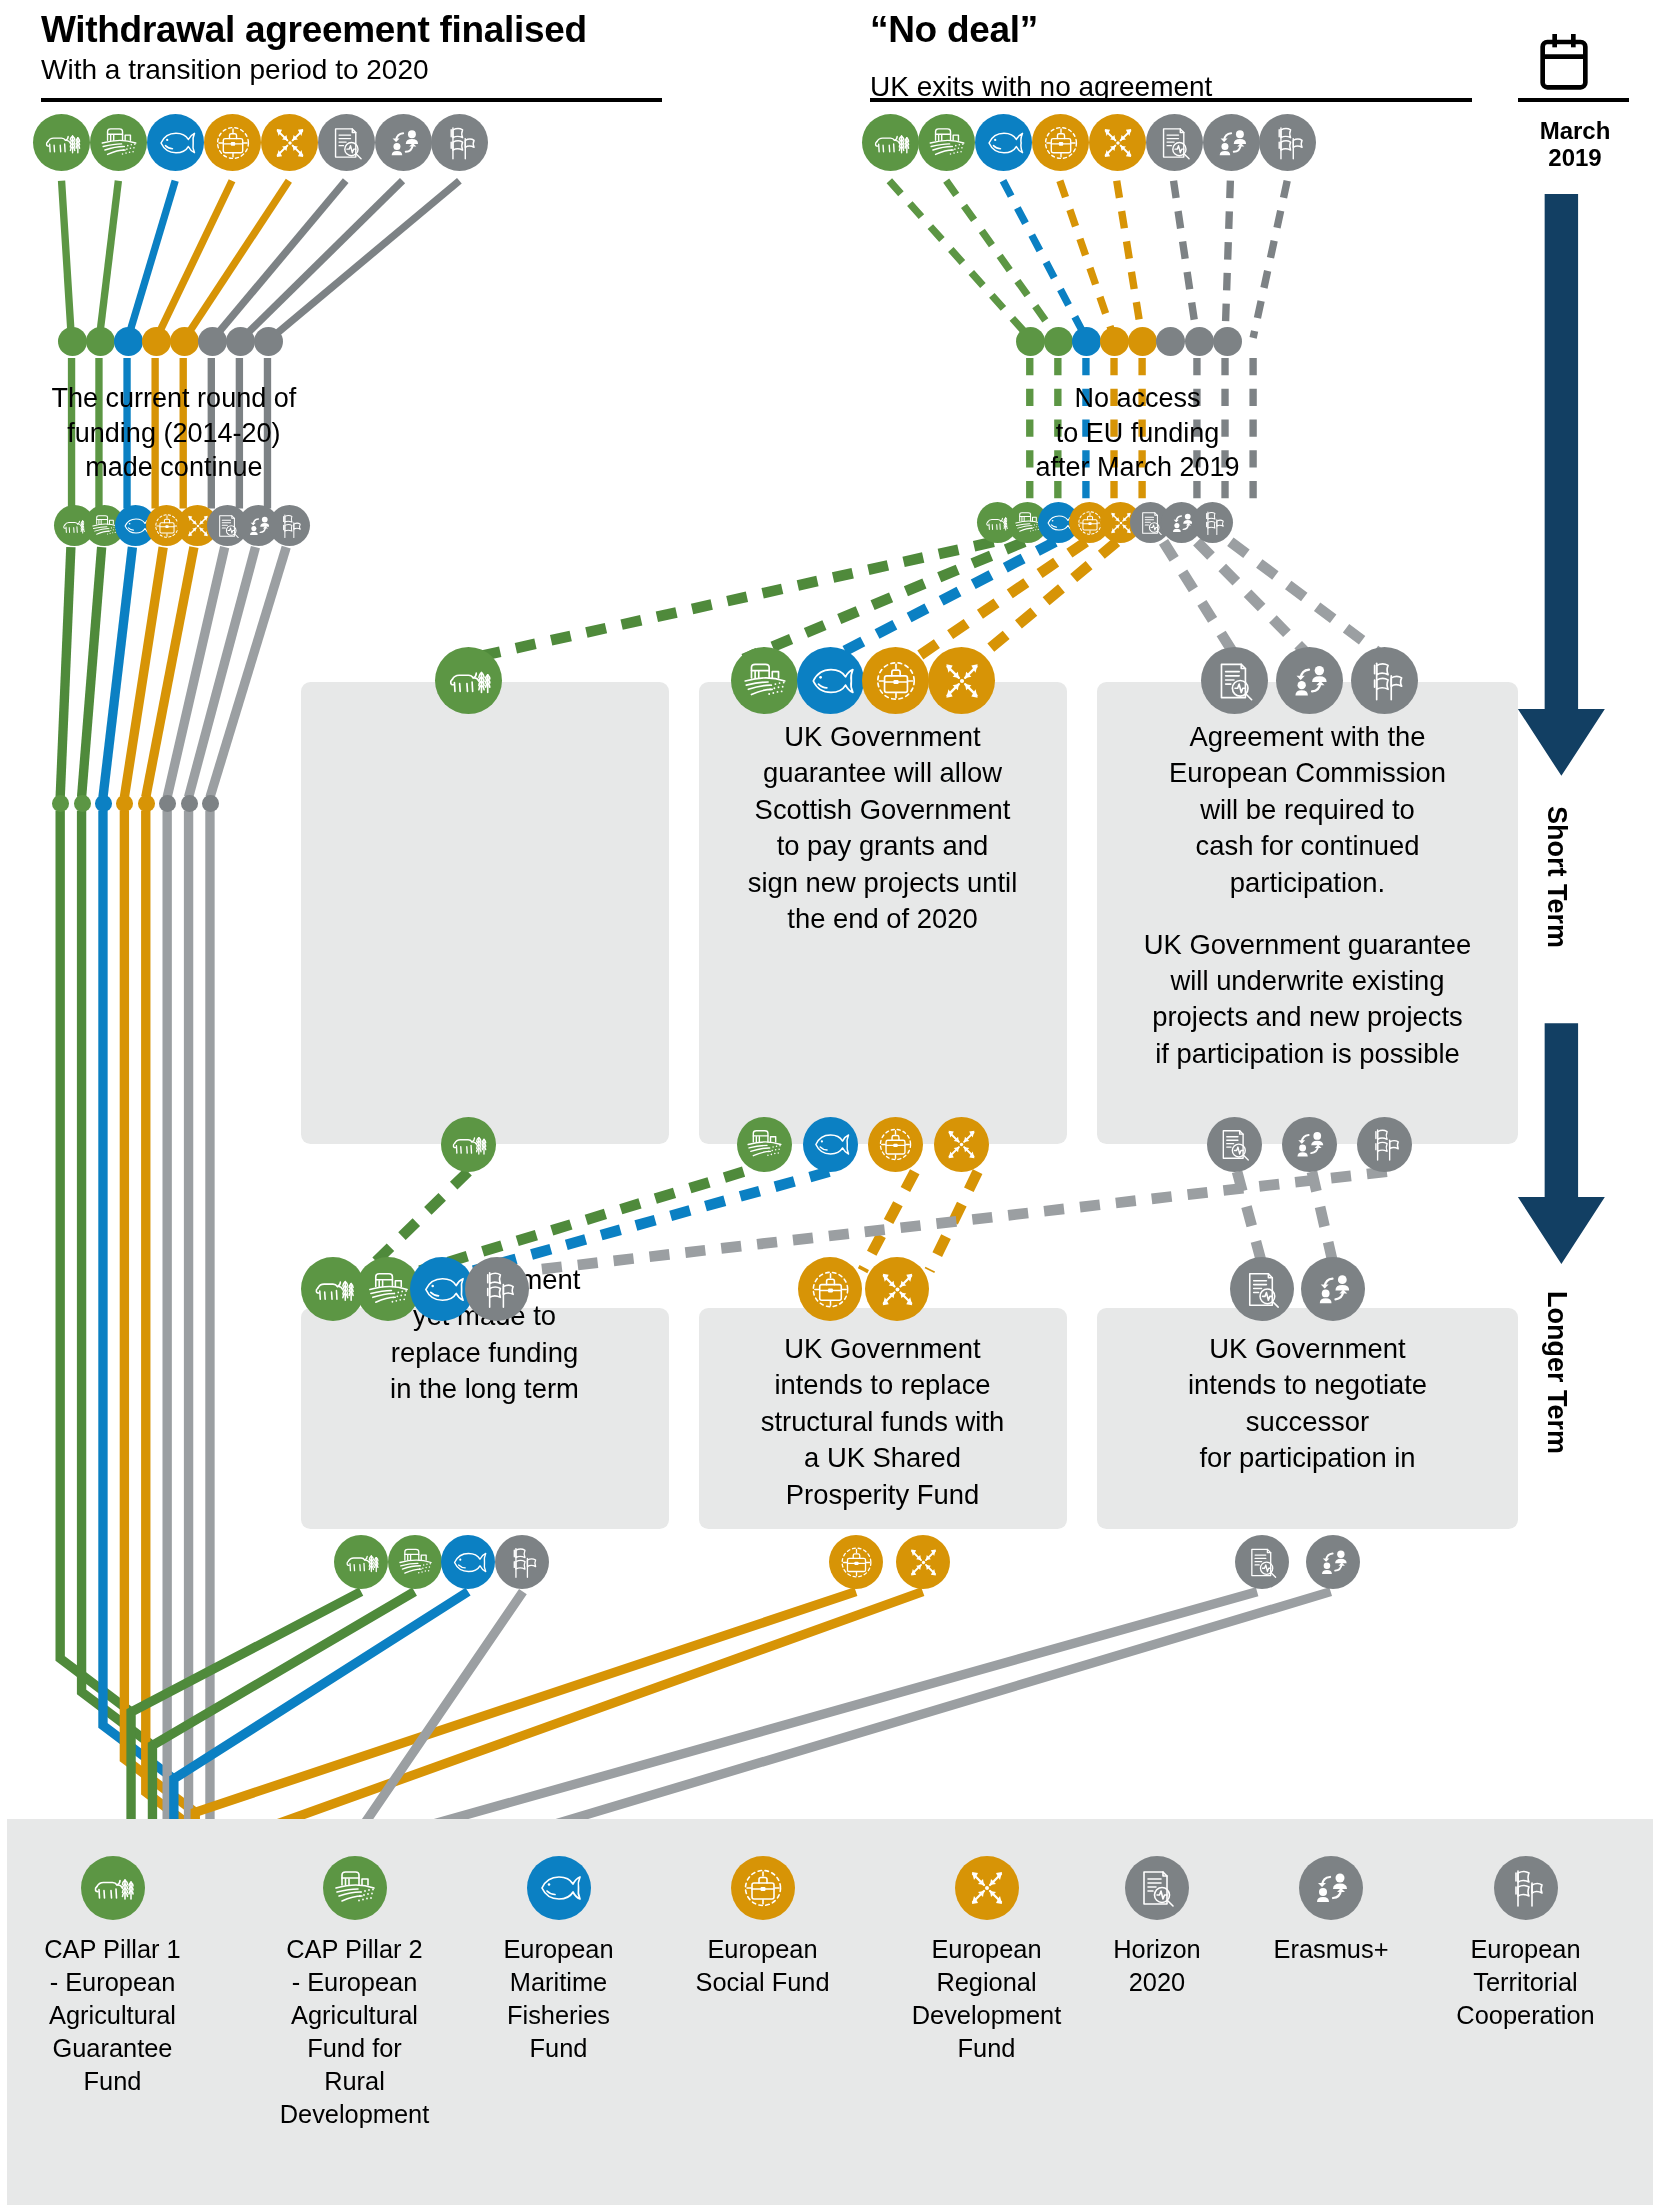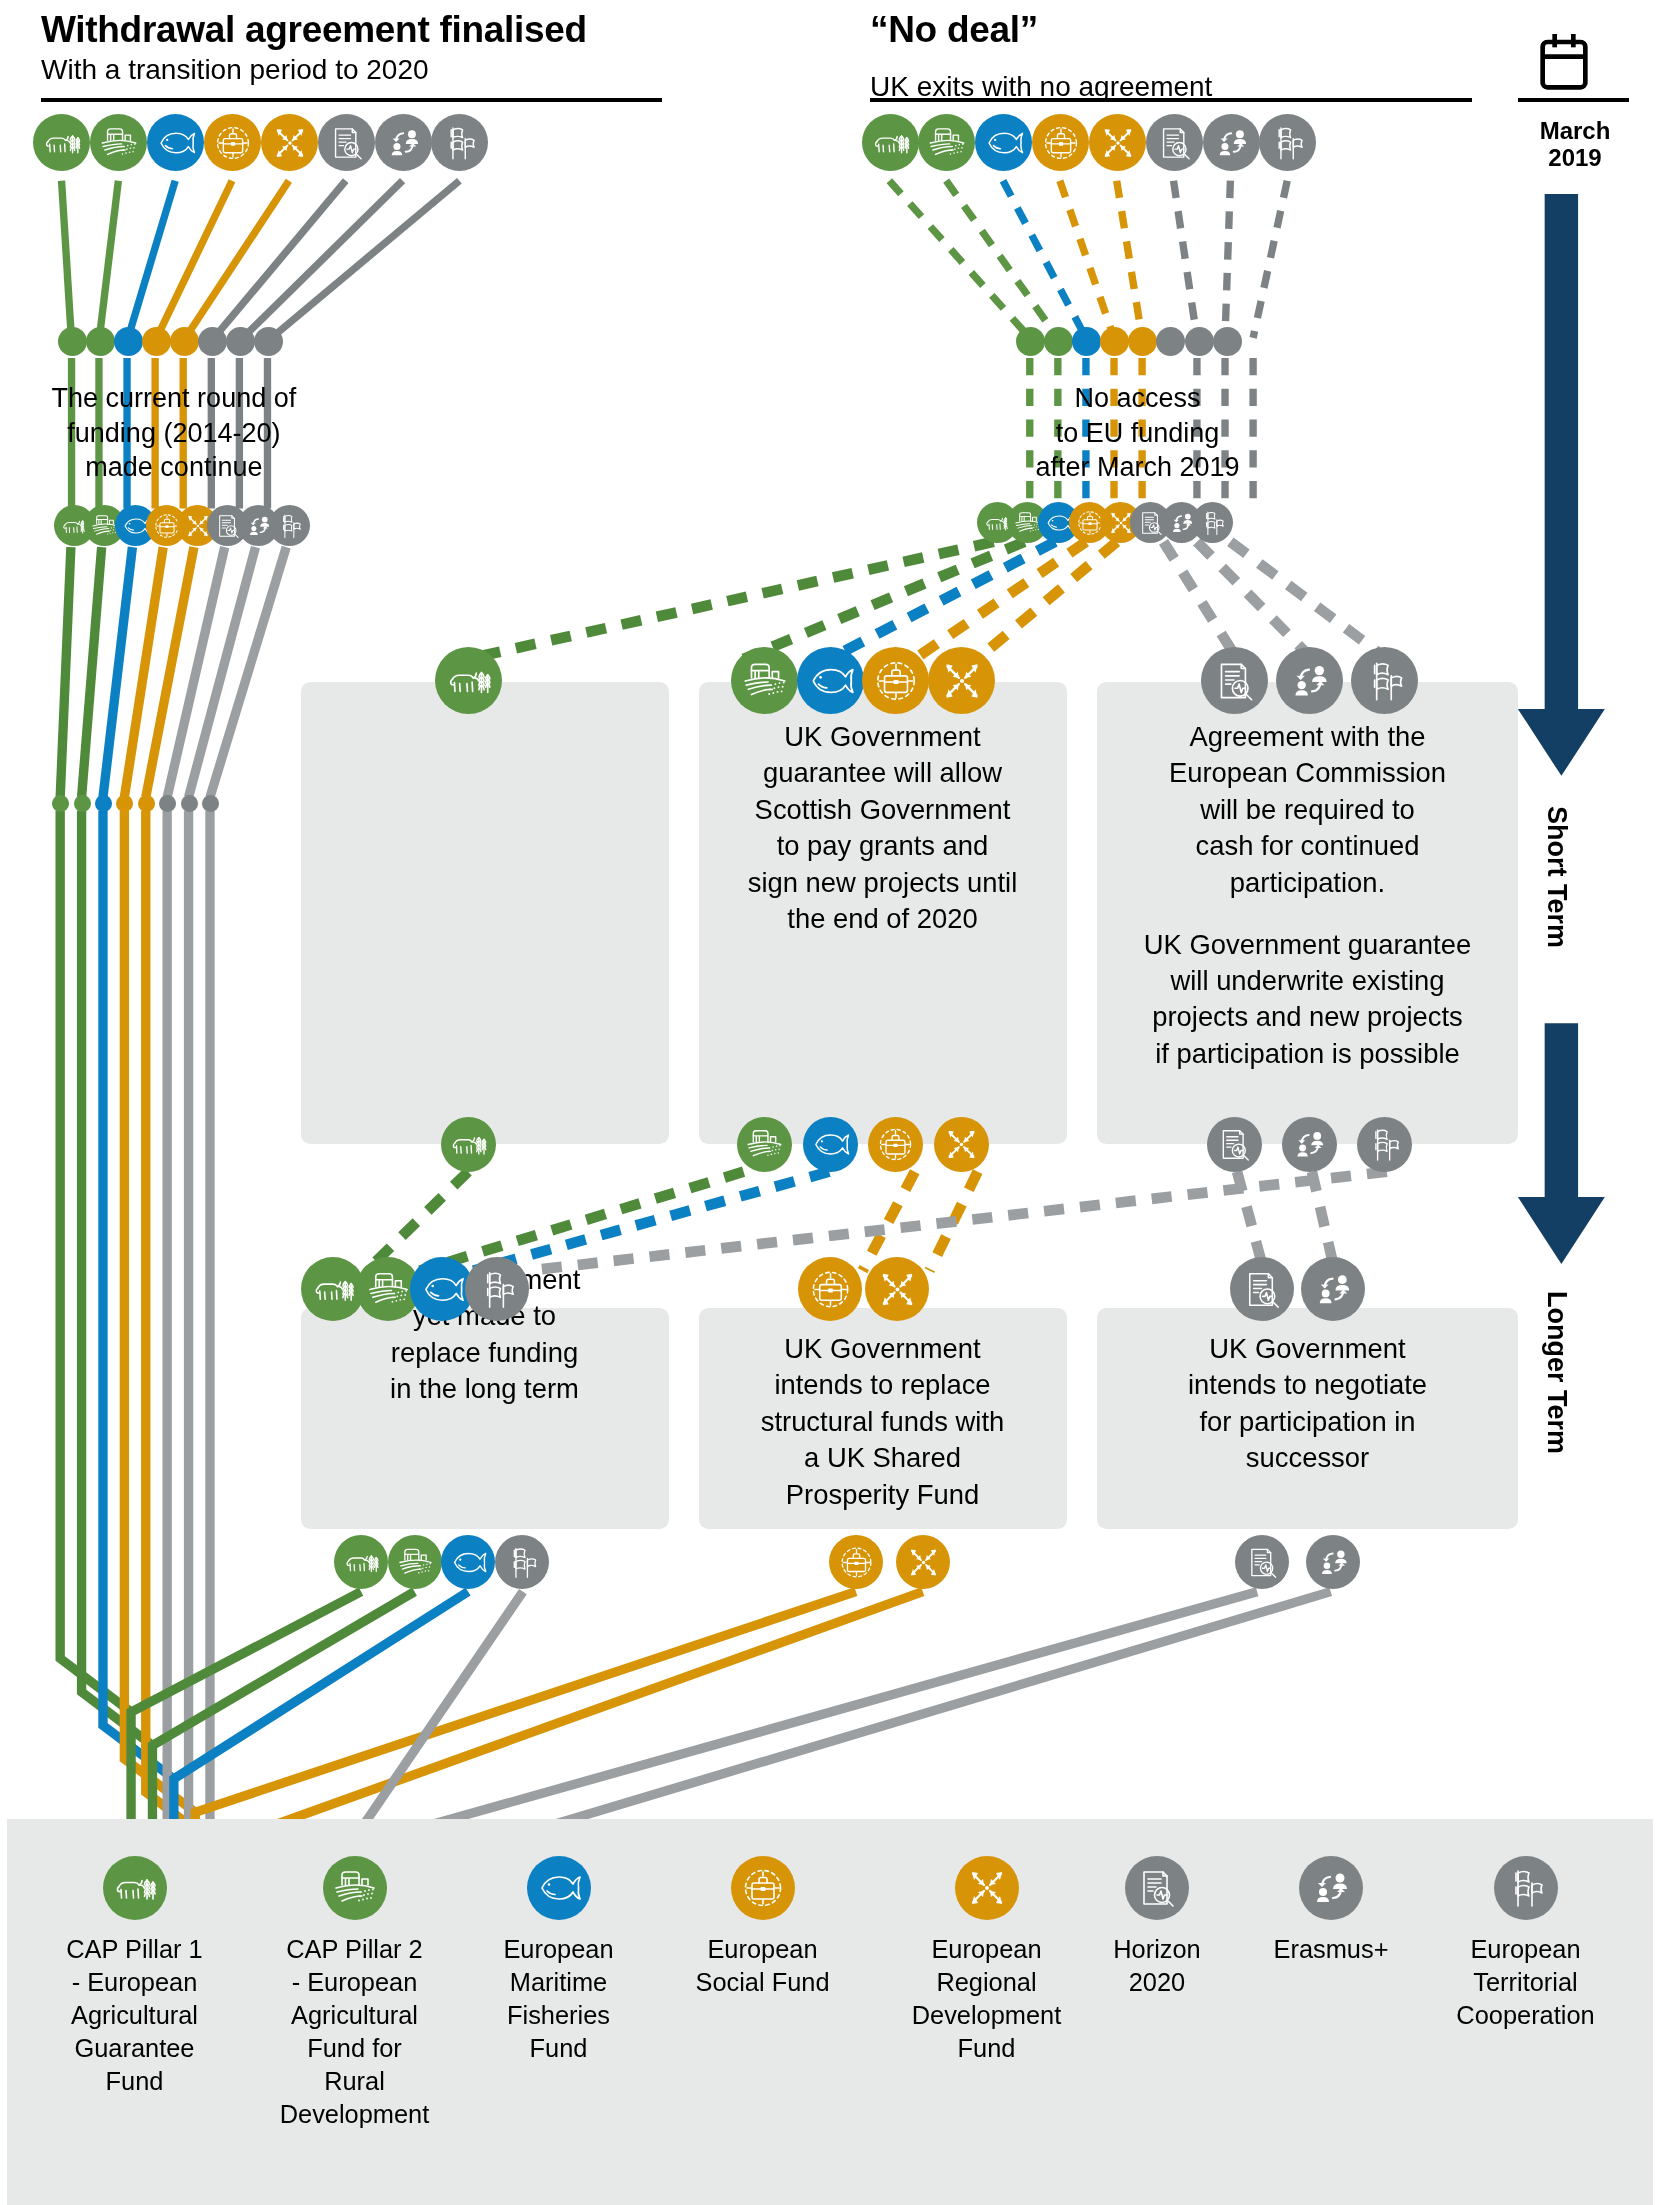--- a/index.html
+++ b/index.html
@@ -1049,8 +1049,8 @@
 <div class="box-text" style="left:1098px;top:1331px;width:419px;" id="lt-text-2">
       <div>UK Government</div>
       <div>intends to negotiate</div>
+      <div>successor</div>
       <div>for participation in</div>
-      <div>successor</div>
     </div>
 
 <div id="lt-icons" style="position: absolute; left: 0px; top: 0px;">

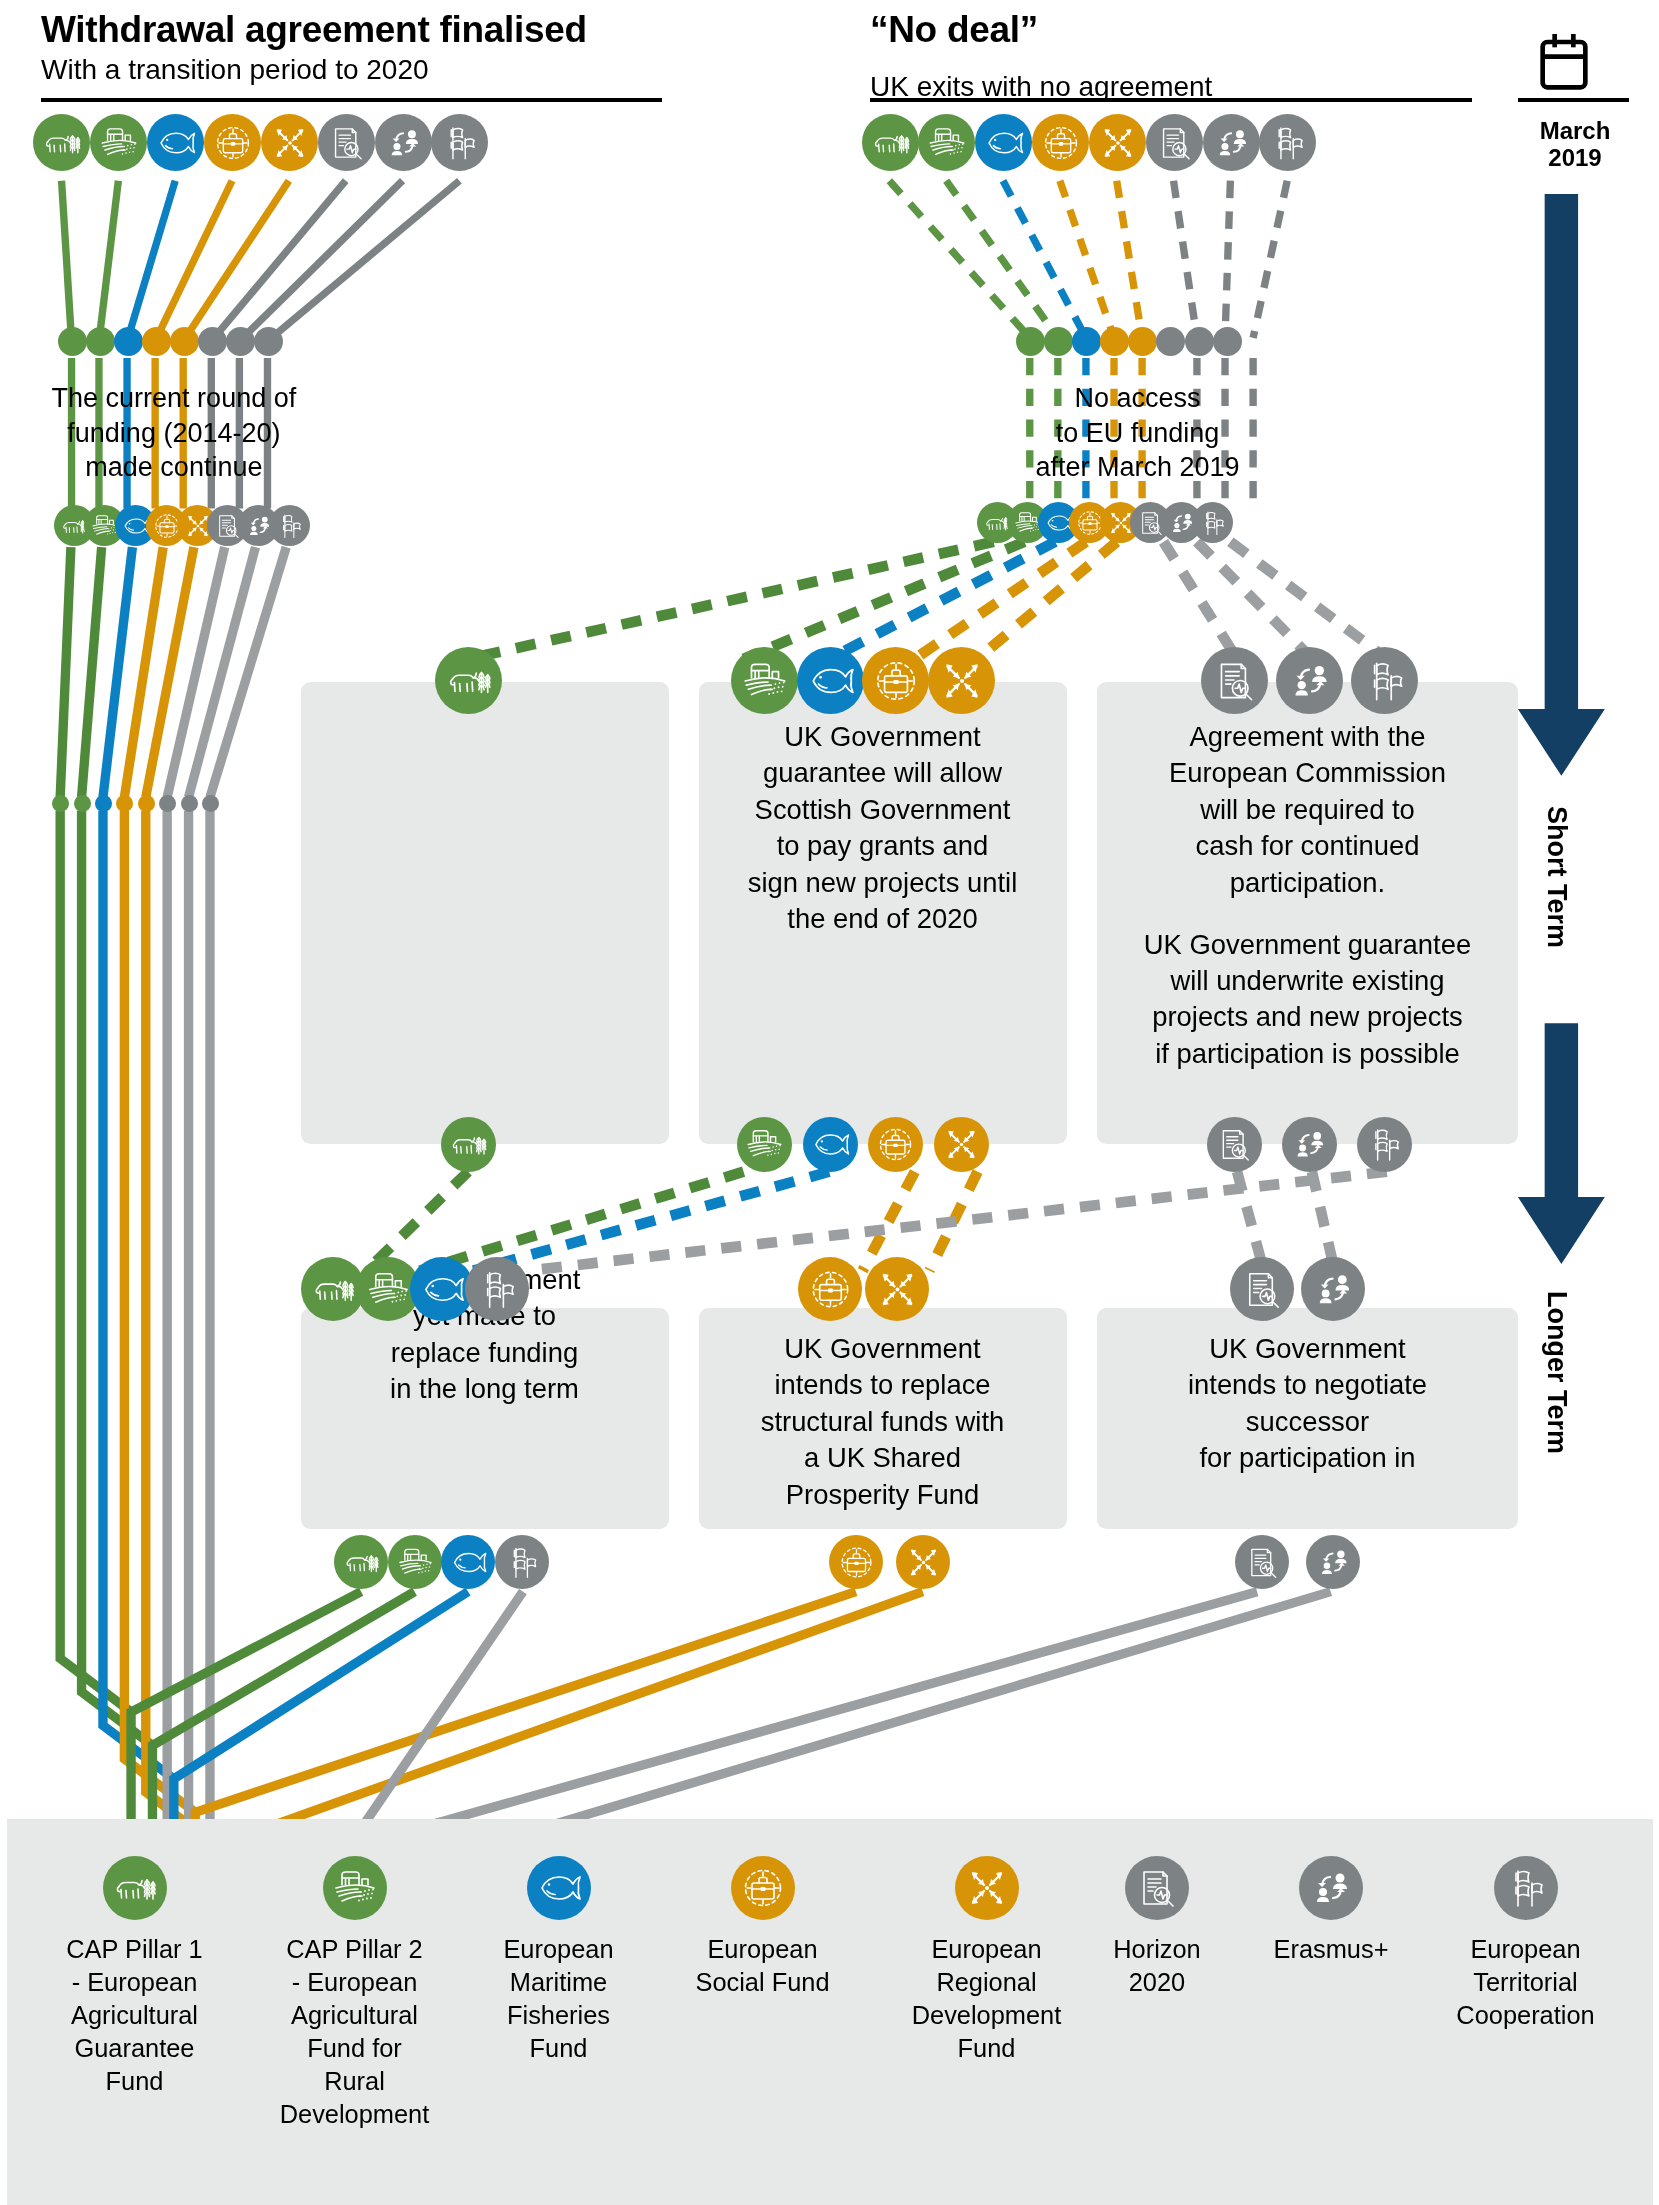--- a/index.html
+++ b/index.html
@@ -1312,7 +1312,7 @@
 
 <div id="legend" style="left:6.7px;top:1819px;width:1646px;height:386px;"></div>
 <div id="legend-items" style="position: absolute; left: 0px; top: 0px;">
-      <div class="legend-item" style="left: 34px; top: 1856px; width: 201px;">
+      <div class="legend-item" style="left: 12px; top: 1856px; width: 201px;">
         <div class="icon" style="width: 64px; height: 64px; background: rgb(92, 150, 68); position: relative; margin: 0px auto 13.4px;">
           <svg width="50" height="50" viewBox="0 0 100 100">
     <g fill="none" stroke="#fff" stroke-width="3.2" stroke-linecap="round" stroke-linejoin="round">

